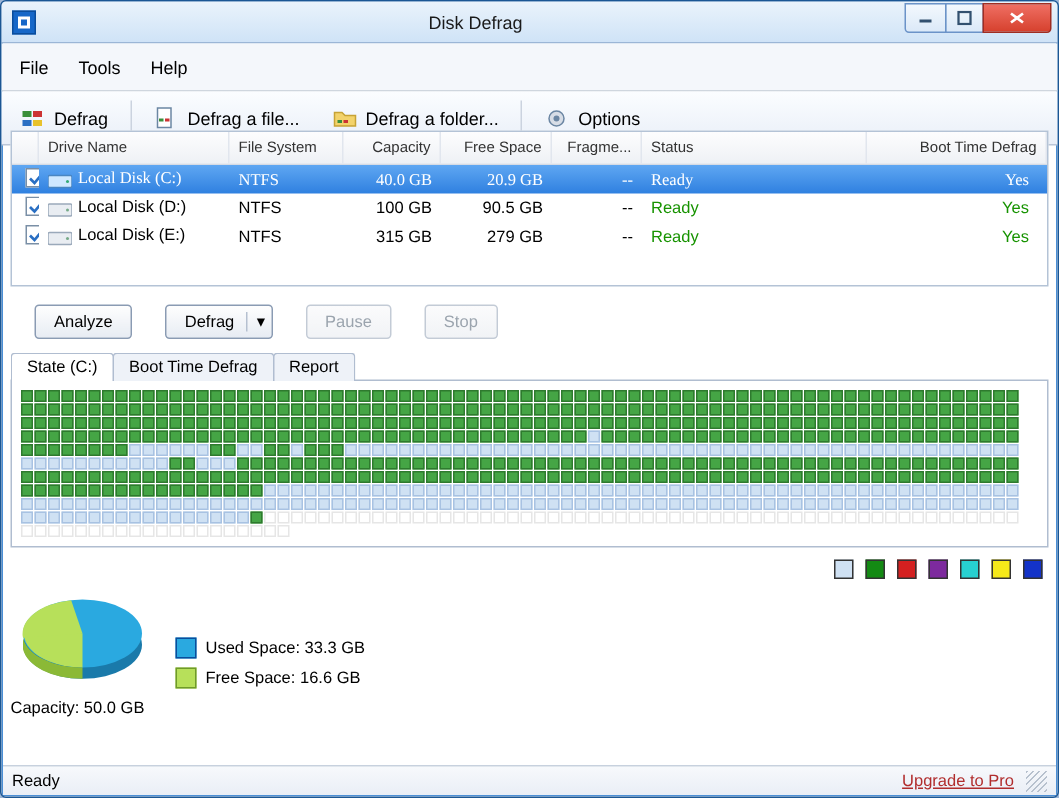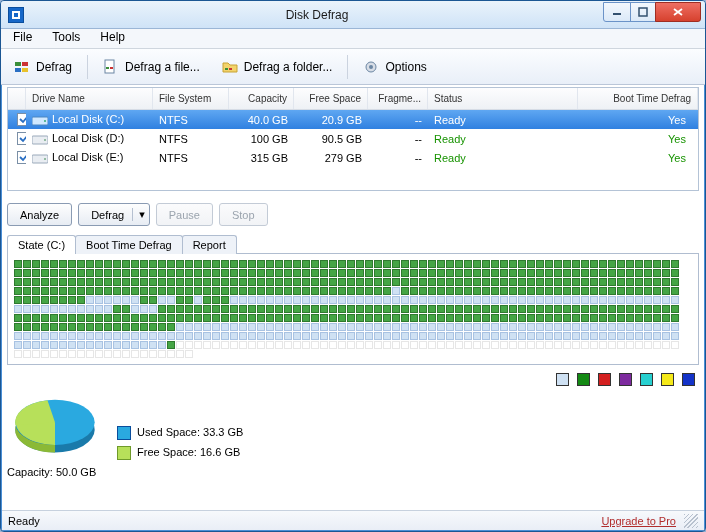--- a/index.html
+++ b/index.html
@@ -16,7 +16,7 @@
   .winbtn.min { width:28px; border-radius:0 0 0 3px; }
   .winbtn.max { width:26px; border-radius:0; }
   .winbtn.close { width:46px; background:linear-gradient(#ef6f63,#d6412e); border-color:#9f2d22; border-radius:0 0 3px 0; }
-  .menubar { height:20px; display:flex; gap:4px; padding:0 4px; background:#f4f7fb; border-bottom:1px solid #cfd6de; }
+  .menubar { height:32px; display:flex; align-items:center; gap:4px; padding:0 4px; background:#f4f7fb; border-bottom:1px solid #cfd6de; }
   .menuit { padding:1px 8px; cursor:default; }
   .toolbar { height:36px; background:linear-gradient(#fbfdff,#e9eff8); border-bottom:1px solid #bac6d8; display:flex; align-items:center; padding:0 4px; gap:4px; }
   .tbtn { display:flex; align-items:center; gap:6px; padding:3px 8px; border:1px solid transparent; border-radius:2px; cursor:default; }

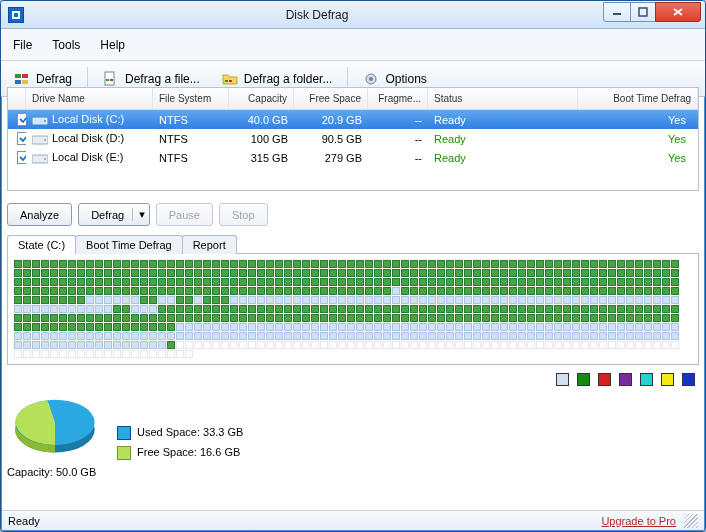--- a/index.html
+++ b/index.html
@@ -28,7 +28,7 @@
   .gh { border-right:1px solid #e1e6ee; padding:3px 6px; display:flex; align-items:center; overflow:hidden; white-space:nowrap; }
   .ghr { justify-content:flex-end; }
   .row { height:19px; display:flex; align-items:center; font-size:11px; }
-  .row.sel { background:linear-gradient(#5fa7f2,#2f80e0); color:#fff; }
+  .row.sel { background:linear-gradient(#5fa7f2,#2f80e0); color:#fff;font-family:Liberation Serif, serif; }
   .cell { padding:0 6px; overflow:hidden; white-space:nowrap; }
   .cellr { text-align:right; }
   .chk { width:13px; height:13px; border:1px solid #7a8fa6; background:#fff; display:inline-flex; align-items:center; justify-content:center; margin-left:3px; }

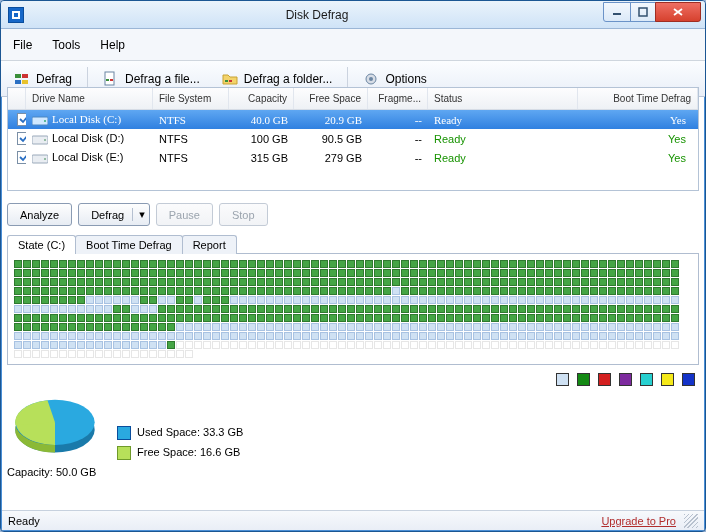--- a/index.html
+++ b/index.html
@@ -36,7 +36,7 @@
   .driveicon { width:16px; height:12px; margin-right:4px; display:inline-block; vertical-align:middle; }
   .green { color:#179300; }
   .actionbar { margin-top:12px; display:flex; align-items:center; gap:6px; }
-  .btn { height:23px; padding:0 12px; border:1px solid #8a9bb3; border-radius:3px; background:linear-gradient(#fefefe,#e7ecf3); font-size:11px; display:flex; align-items:center; cursor:default; }
+  .btn { height:23px; padding:0 12px; border:1px solid #8a9bb3; border-radius:3px; background:linear-gradient(#fefefe,#e7ecf3); font-size:11px; display:flex; align-items:center; cursor:default;margin-left:16px; }
   .btn.split { padding-right:4px; }
   .btn.split .carrot { border-left:1px solid #b5c0d0; margin-left:8px; padding-left:6px; }
   .btn.disabled { color:#9ba4ae; border-color:#c3cbd6; background:linear-gradient(#fbfbfc,#f1f3f6);text-align:right; }

